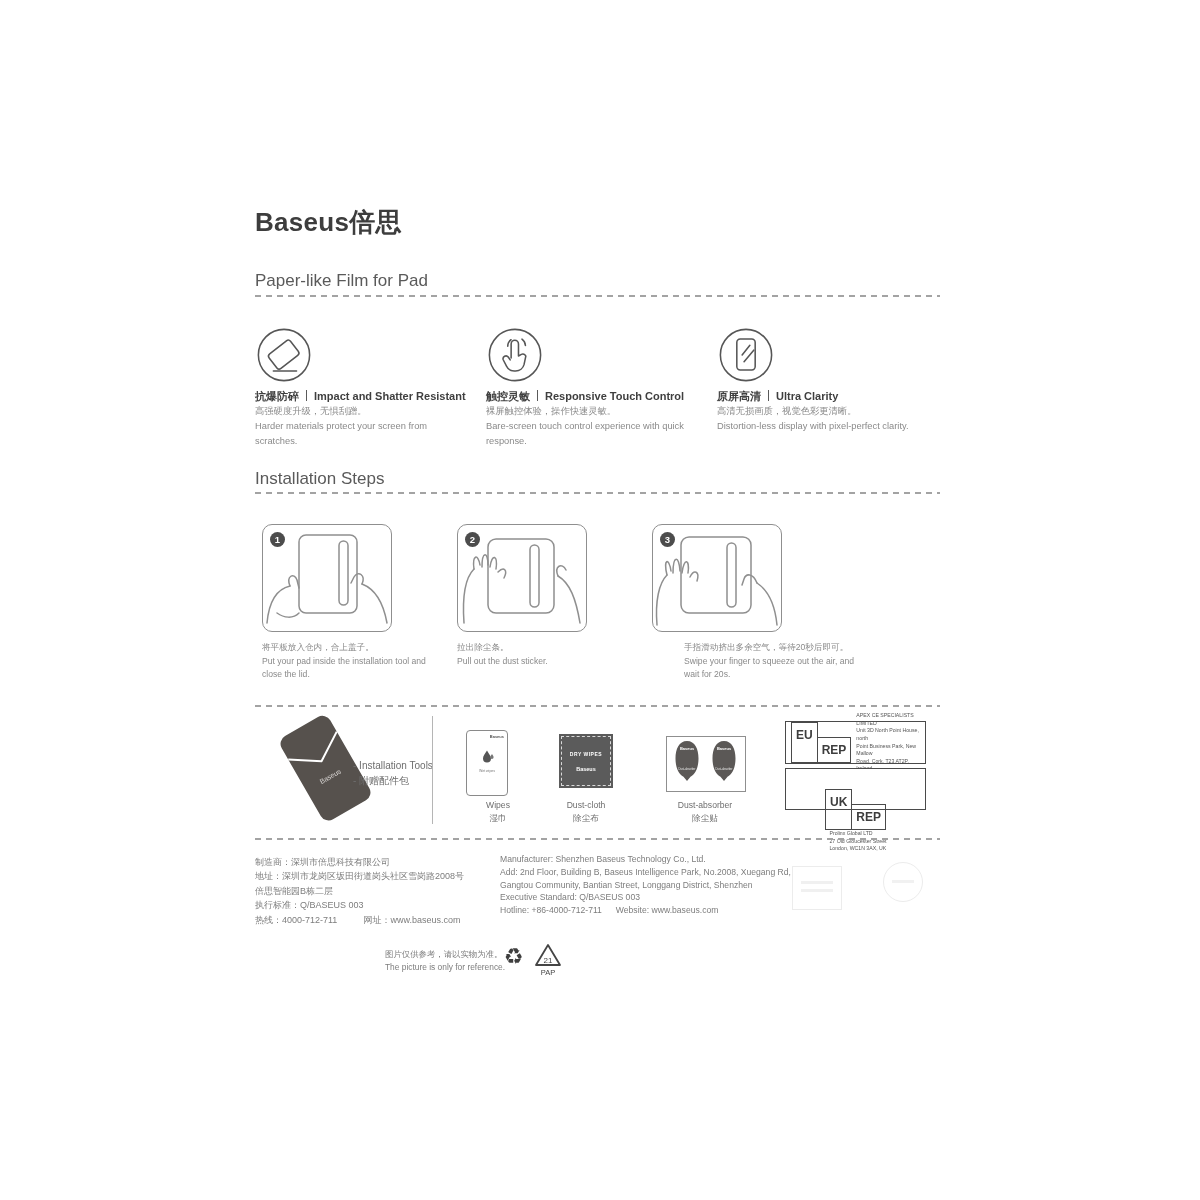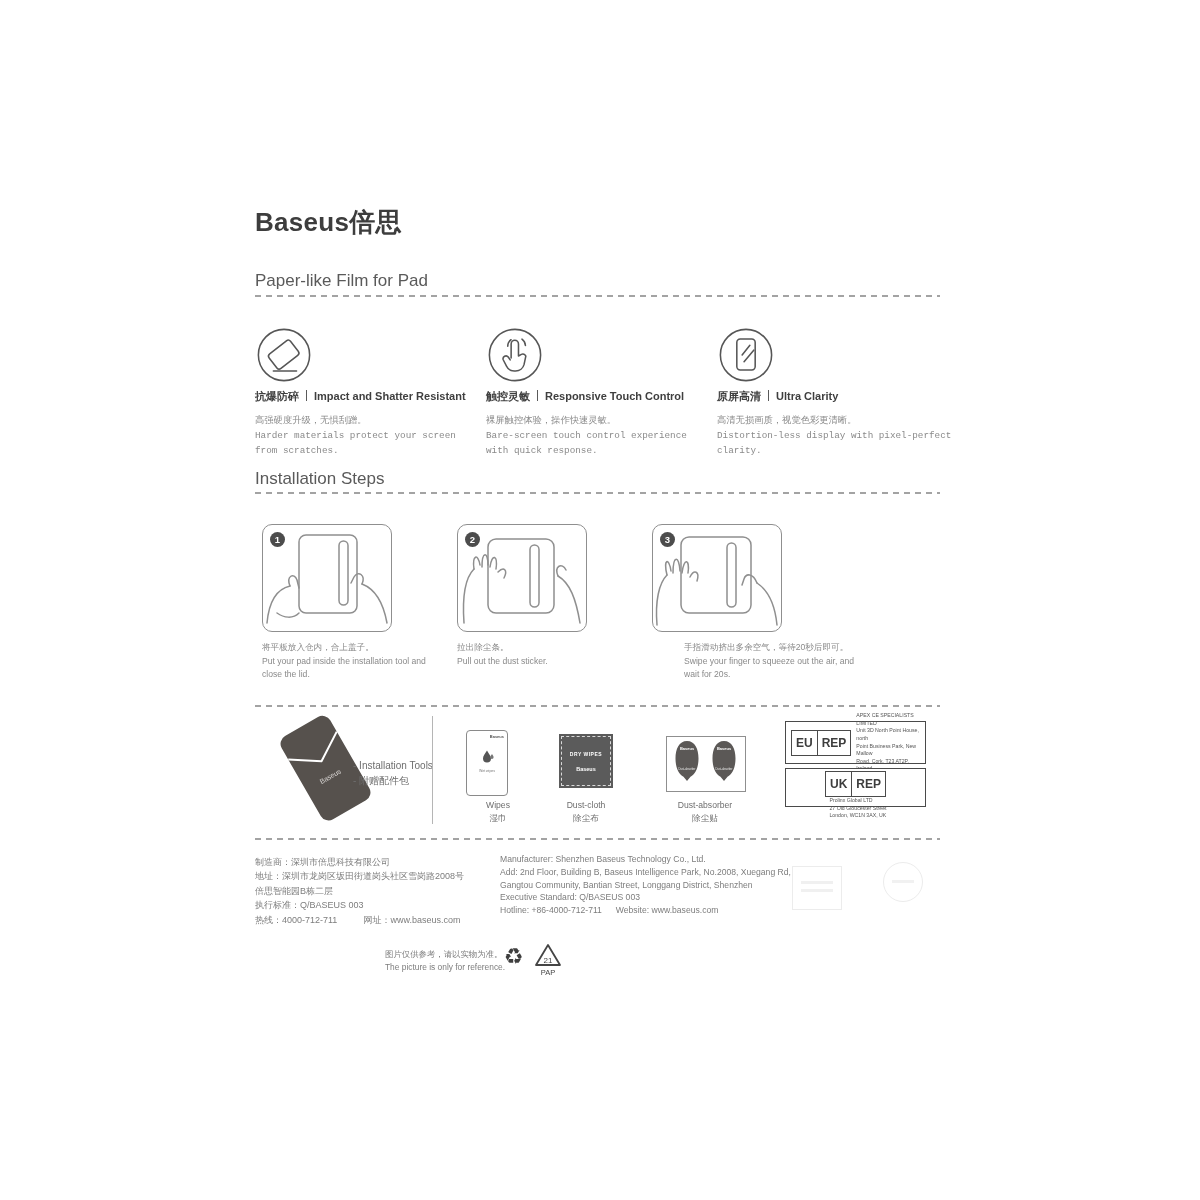--- a/index.html
+++ b/index.html
@@ -19,7 +19,7 @@
   .ficon{display:block;width:58px;height:58px;}
   .ftitle{margin-top:5px;font-size:11px;font-weight:700;color:#3f3f3f;white-space:nowrap;}
   .sep{display:inline-block;width:1px;height:11px;background:#5a5a5a;margin:0 7px;vertical-align:-1px;}
-  .fdesc{margin-top:9px;font-size:9.3px;line-height:15px;color:#8a8a8a;width:205px;font-family:Liberation Mono, monospace;}
+  .fdesc{font-size:9.3px;line-height:15px;color:#8a8a8a;width:205px;}
   .fdesc.wide{width:238px;}
   .fi *{stroke:#565656;stroke-width:1.6;fill:none;stroke-linecap:round;stroke-linejoin:round;}
 

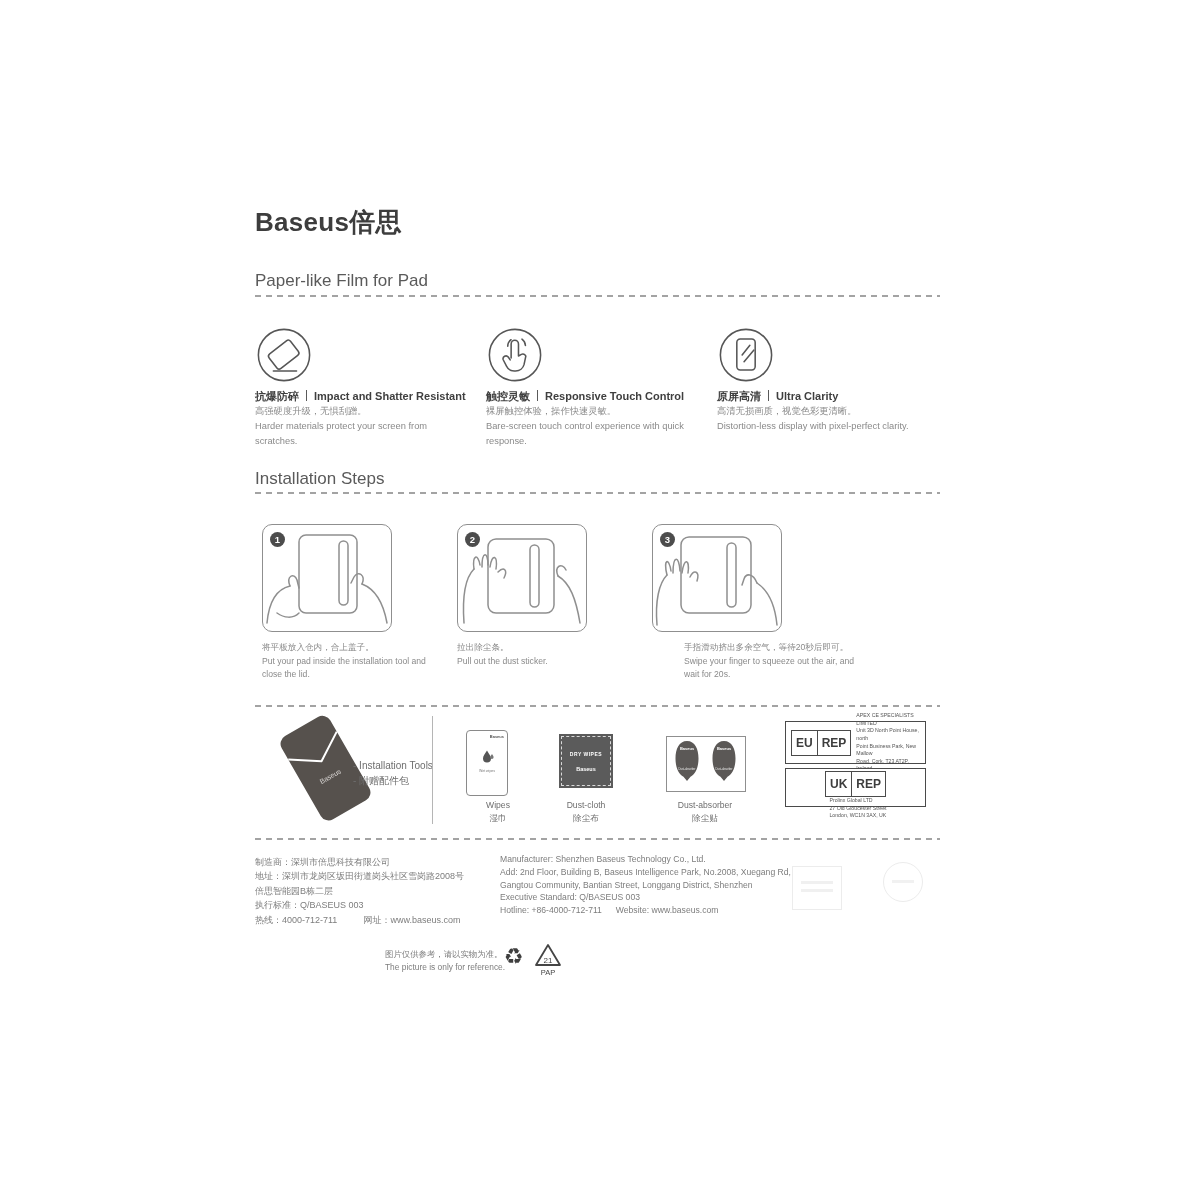--- a/index.html
+++ b/index.html
@@ -44,7 +44,7 @@
   .absorber{position:absolute;left:666px;top:736px;width:78px;height:54px;border:1px solid #8f8f8f;background:#fff;}
   .pack-label{position:absolute;top:799px;text-align:center;font-size:8.6px;line-height:12.5px;color:#6e6e6e;}
 
-  .repbox{position:absolute;left:785px;width:141px;border:1.5px solid #4a4a4a;background:#fff;display:flex;align-items:center;padding:2px 5px;box-sizing:border-box;}
+  .repbox{position:absolute;left:785px;width:141px;border:1.5px solid #4a4a4a;background:#fff;display:flex;align-items:center;padding:20px 5px;box-sizing:border-box;}
   .repcells{display:flex;}
   .repcell{border:1.5px solid #4a4a4a;color:#3d3d3d;font-weight:700;font-size:12px;padding:6px 4px;line-height:12px;}
   .repcell+.repcell{border-left:none;}

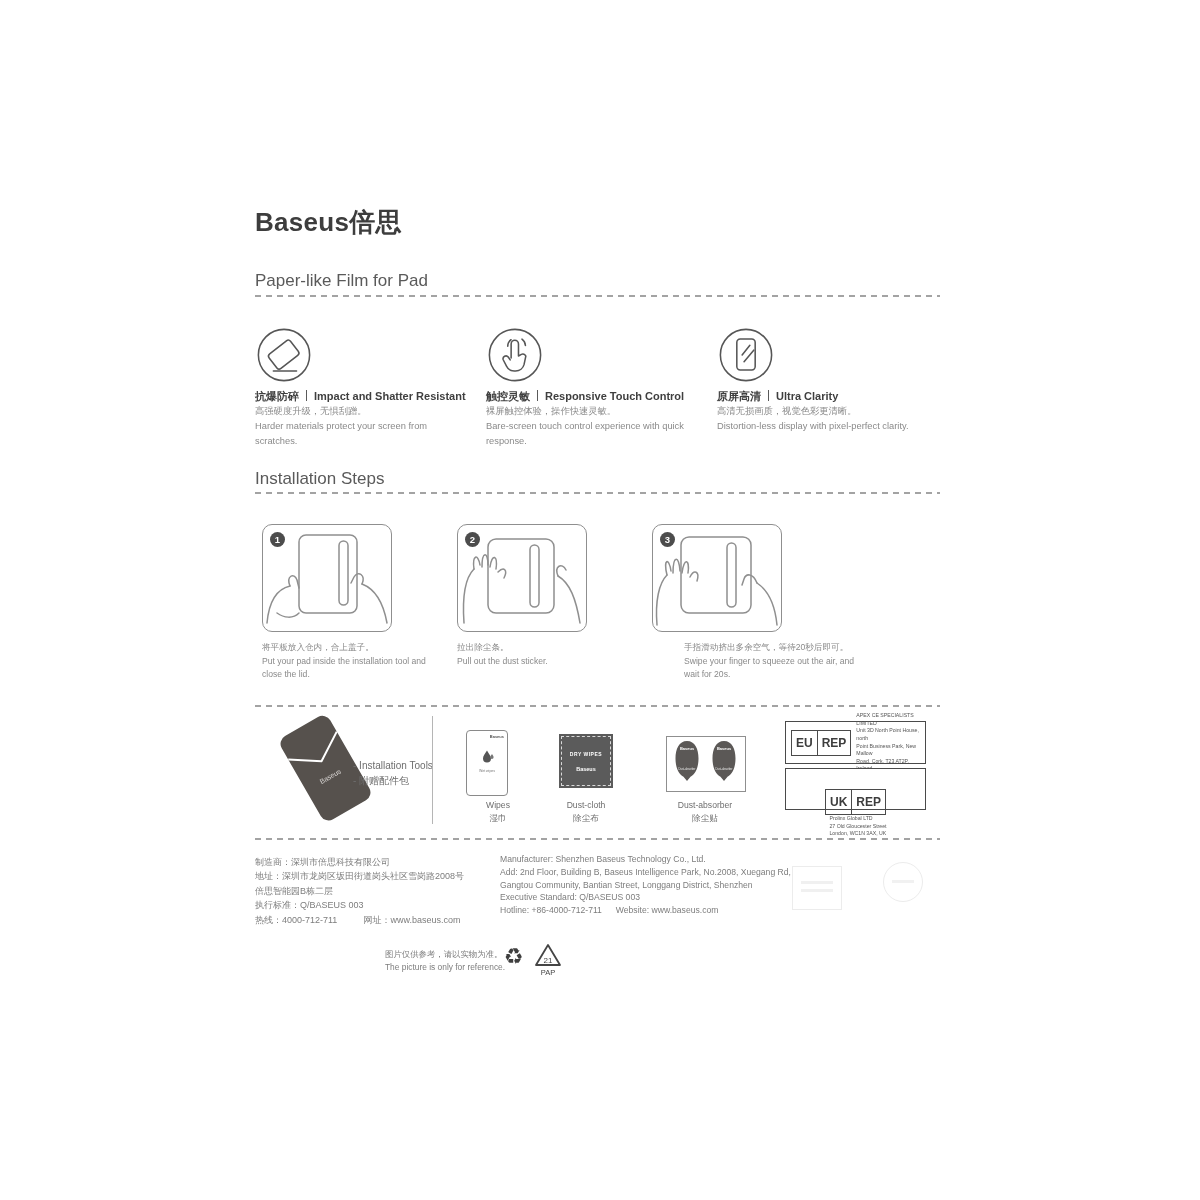--- a/index.html
+++ b/index.html
@@ -47,7 +47,7 @@
   .repbox{position:absolute;left:785px;width:141px;border:1.5px solid #4a4a4a;background:#fff;display:flex;align-items:center;padding:20px 5px;box-sizing:border-box;}
   .repcells{display:flex;}
   .repcell{border:1.5px solid #4a4a4a;color:#3d3d3d;font-weight:700;font-size:12px;padding:6px 4px;line-height:12px;}
-  .repcell+.repcell{border-left:none;}
+  .repcell+.repcell{border-left:none;margin-top:15px;}
   .reptext{margin-left:5px;font-size:5.2px;line-height:7.6px;color:#555;}
 
   

